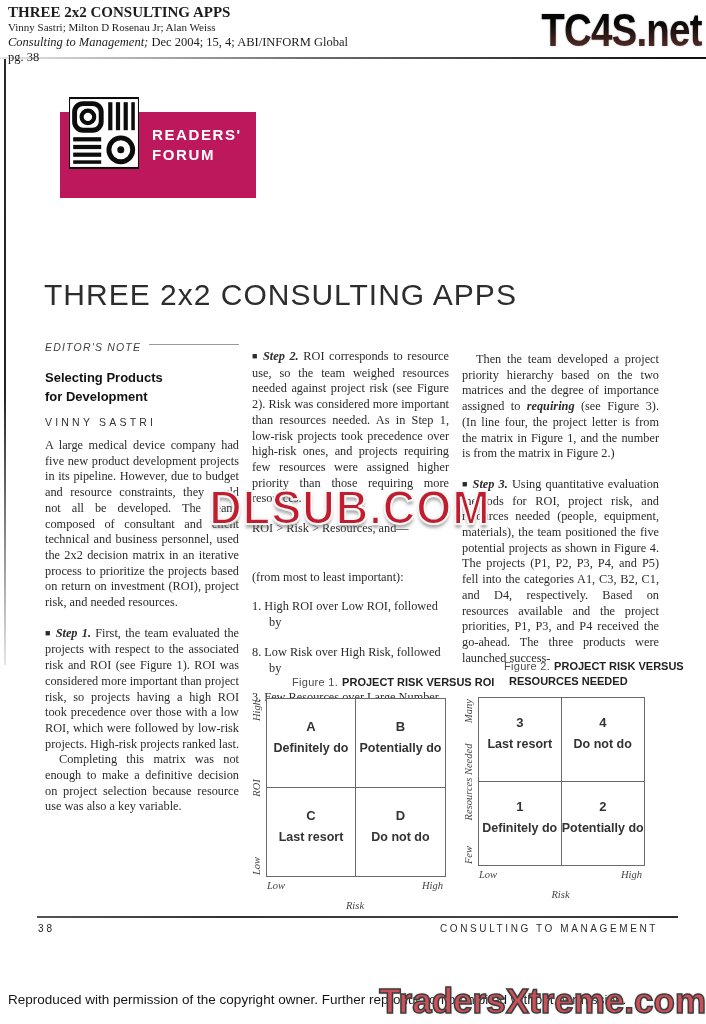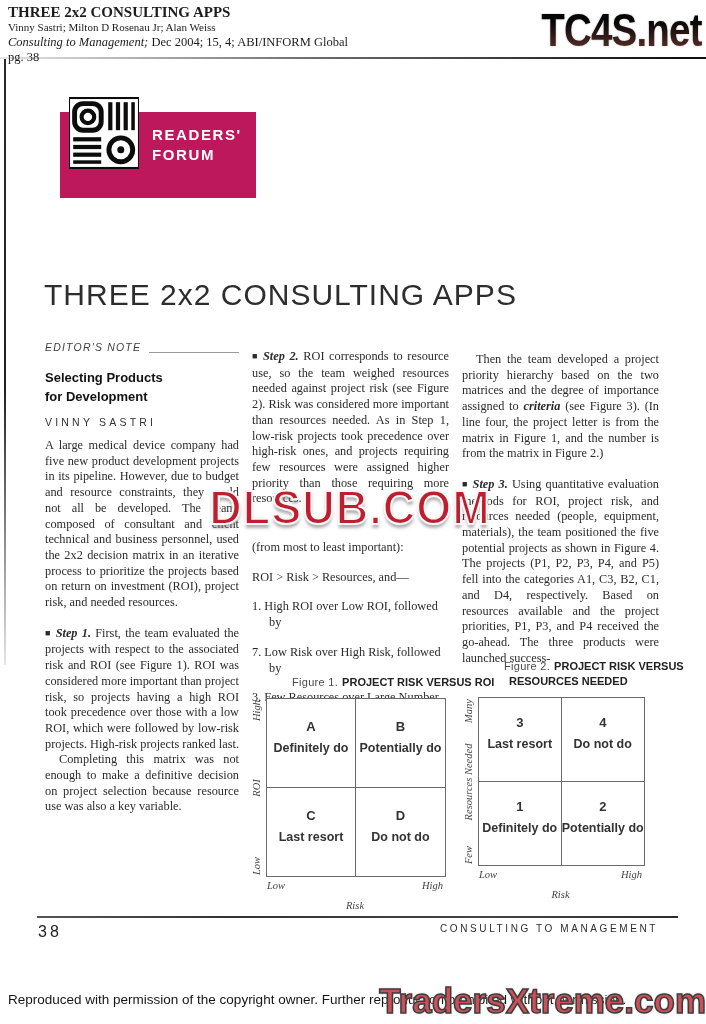--- a/index.html
+++ b/index.html
@@ -48,7 +48,7 @@
   .col-mid{left:252px;top:349px;width:197px;}
   .col-right{left:462px;top:352px;width:197px;}
 
-  .ed-row{display:flex;align-items:flex-end;gap:8px;}
+  .ed-row{display:flex;align-items:flex-start;gap:8px;}
   .ed-label{font-style:italic;font-size:10.5px;letter-spacing:1.2px;color:#3e3e3e;white-space:nowrap;}
   .ed-rule{flex:1;border-top:1px solid #9a9a9a;margin-top:3px;}
   .ed-box{margin-top:6px;border:1.5px solid #3f3f3f;padding:9px 10px 10px 11px;

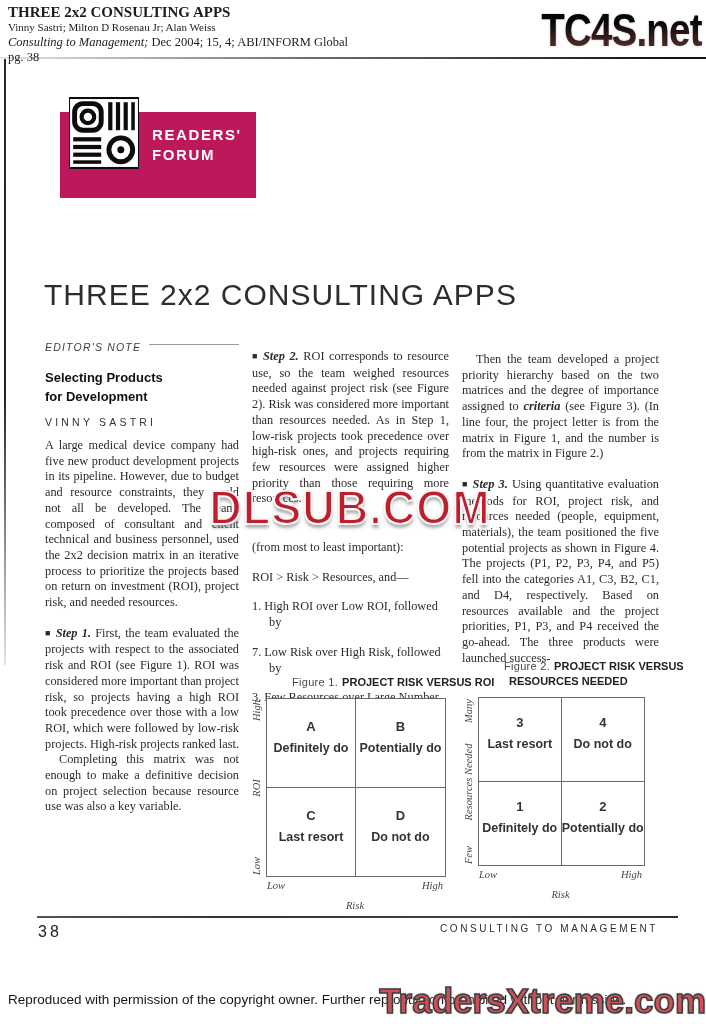--- a/index.html
+++ b/index.html
@@ -180,7 +180,7 @@
 </div>
 
 <div class="col col-right">
-  <p class="body-p first-indent" style="margin-top:0;"><span>Then the team developed a project priority hierarchy based on the two matrices and the degree of importance assigned to </span><span class="step-label">criteria</span><span> (see Figure 3). (In line four, the project letter is from the matrix in Figure 1, and the number is from the matrix in Figure 2.)</span></p>
+  <p class="body-p first-indent" style="margin-top:0;"><span>Then the team developed a project priority hierarchy based on the two matrices and the degree of importance assigned to </span><span class="step-label">requiring</span><span> (see Figure 3). (In line four, the project letter is from the matrix in Figure 1, and the number is from the matrix in Figure 2.)</span></p>
   <p class="body-p step"><span class="bullet">■</span><span class="step-label">Step 3.</span><span> Using quantitative evaluation methods for ROI, project risk, and resources needed (people, equipment, materials), the team positioned the five potential projects as shown in Figure 4. The projects (P1, P2, P3, P4, and P5) fell into the categories A1, C3, B2, C1, and D4, respectively. Based on resources available and the project priorities, P1, P3, and P4 received the go-ahead. The three products were launched success-</span></p>
 </div>
 

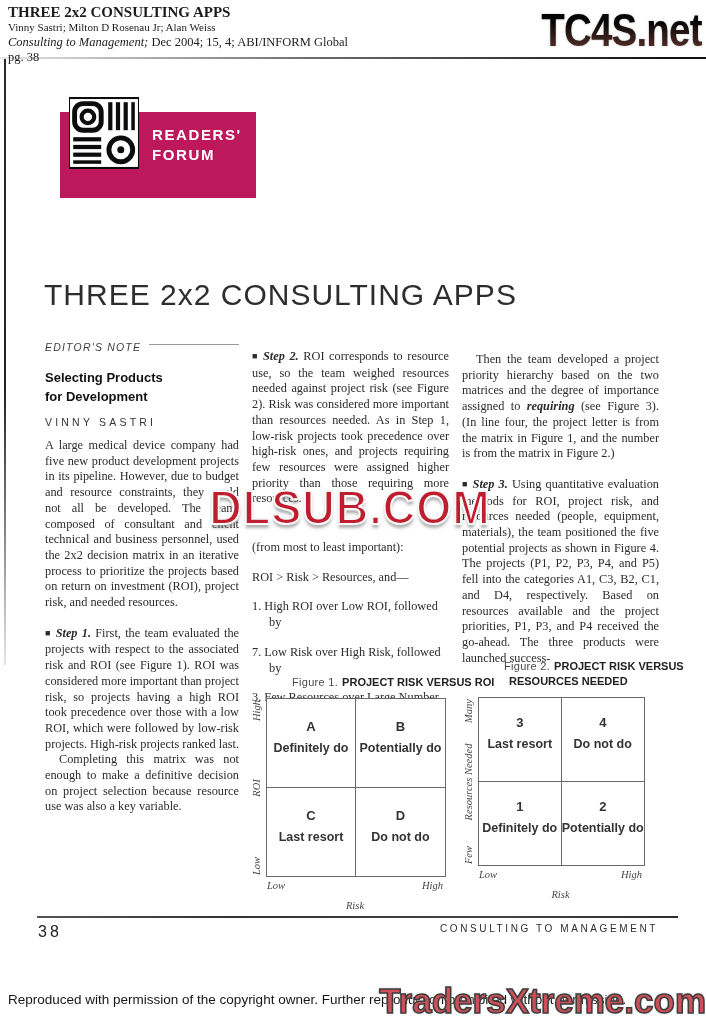--- a/index.html
+++ b/index.html
@@ -170,8 +170,8 @@
 
 <div class="col col-mid">
   <p class="body-p step" style="margin-top:0;"><span class="bullet">■</span><span class="step-label">Step 2.</span><span> ROI corresponds to resource use, so the team weighed resources needed against project risk (see Figure 2). Risk was considered more important than resources needed. As in Step 1, low-risk projects took precedence over high-risk ones, and projects requiring few resources were assigned higher priority than those requiring more resources.</span></p>
+  <p class="body-p prio-line">ROI &gt; Risk &gt; Resources, and—</p>
   <p class="body-p partial-line">(from most to least important):</p>
-  <p class="body-p prio-line">ROI &gt; Risk &gt; Resources, and—</p>
   <ul class="num-list">
     <li>1. High ROI over Low ROI, followed by</li>
     <li>7. Low Risk over High Risk, followed by</li>

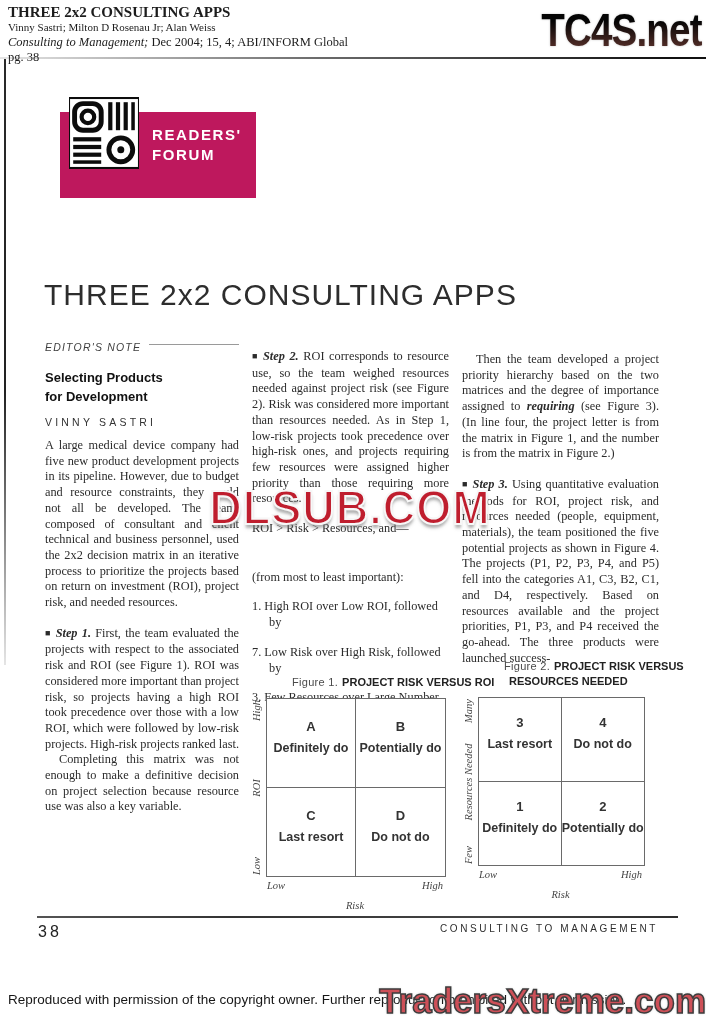--- a/index.html
+++ b/index.html
@@ -174,7 +174,7 @@
   <p class="body-p partial-line">(from most to least important):</p>
   <ul class="num-list">
     <li>1. High ROI over Low ROI, followed by</li>
-    <li>7. Low Risk over High Risk, followed by</li>
+    <li>8. Low Risk over High Risk, followed by</li>
     <li>3.  Few Resources over Large Number of Resources</li>
   </ul>
 </div>

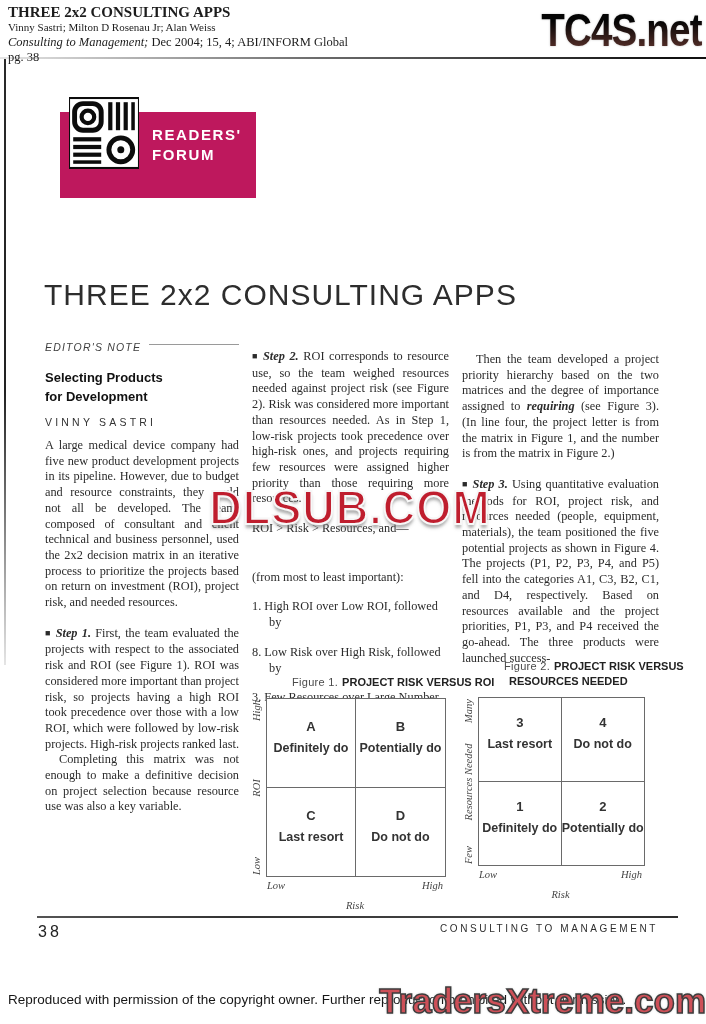--- a/index.html
+++ b/index.html
@@ -104,7 +104,7 @@
   
   .foot-rule{left:37px;top:916px;width:641px;height:2px;
     background:linear-gradient(to right,#555,#333 30%,#444 70%,#2e2e2e);}
-  .foot-page{left:38px;top:923px;font-size:16px;letter-spacing:3px;color:#222;}
+  .foot-page{left:38px;top:923px;font-size:10px;letter-spacing:3px;color:#222;}
   .foot-journal{right:48px;top:923px;font-size:10px;letter-spacing:2.6px;color:#2e2e2e;}
   .permission{left:8px;top:992px;font-size:13.5px;color:#161616;white-space:nowrap;}
 </style>

